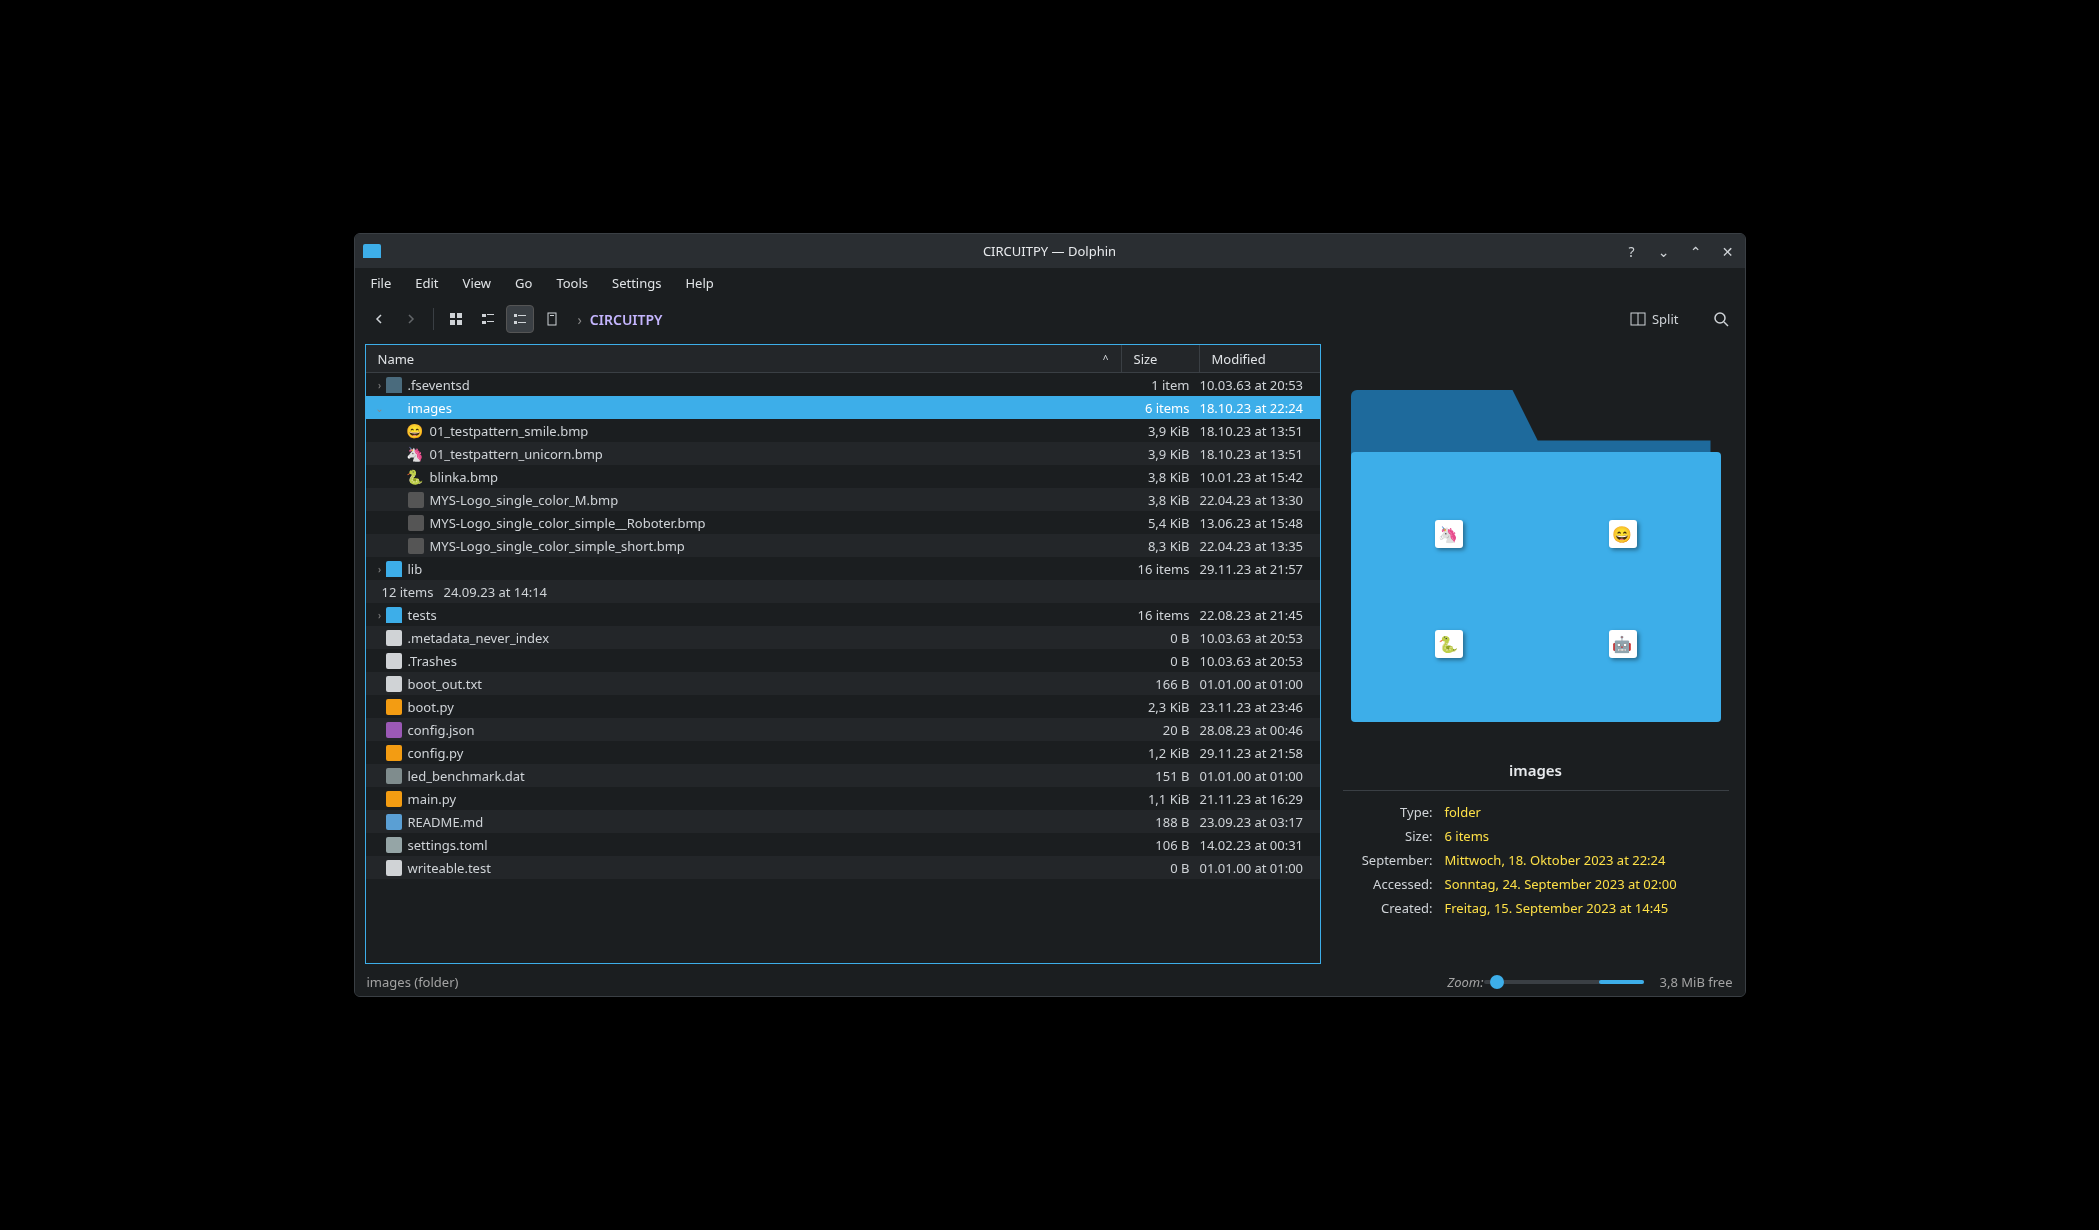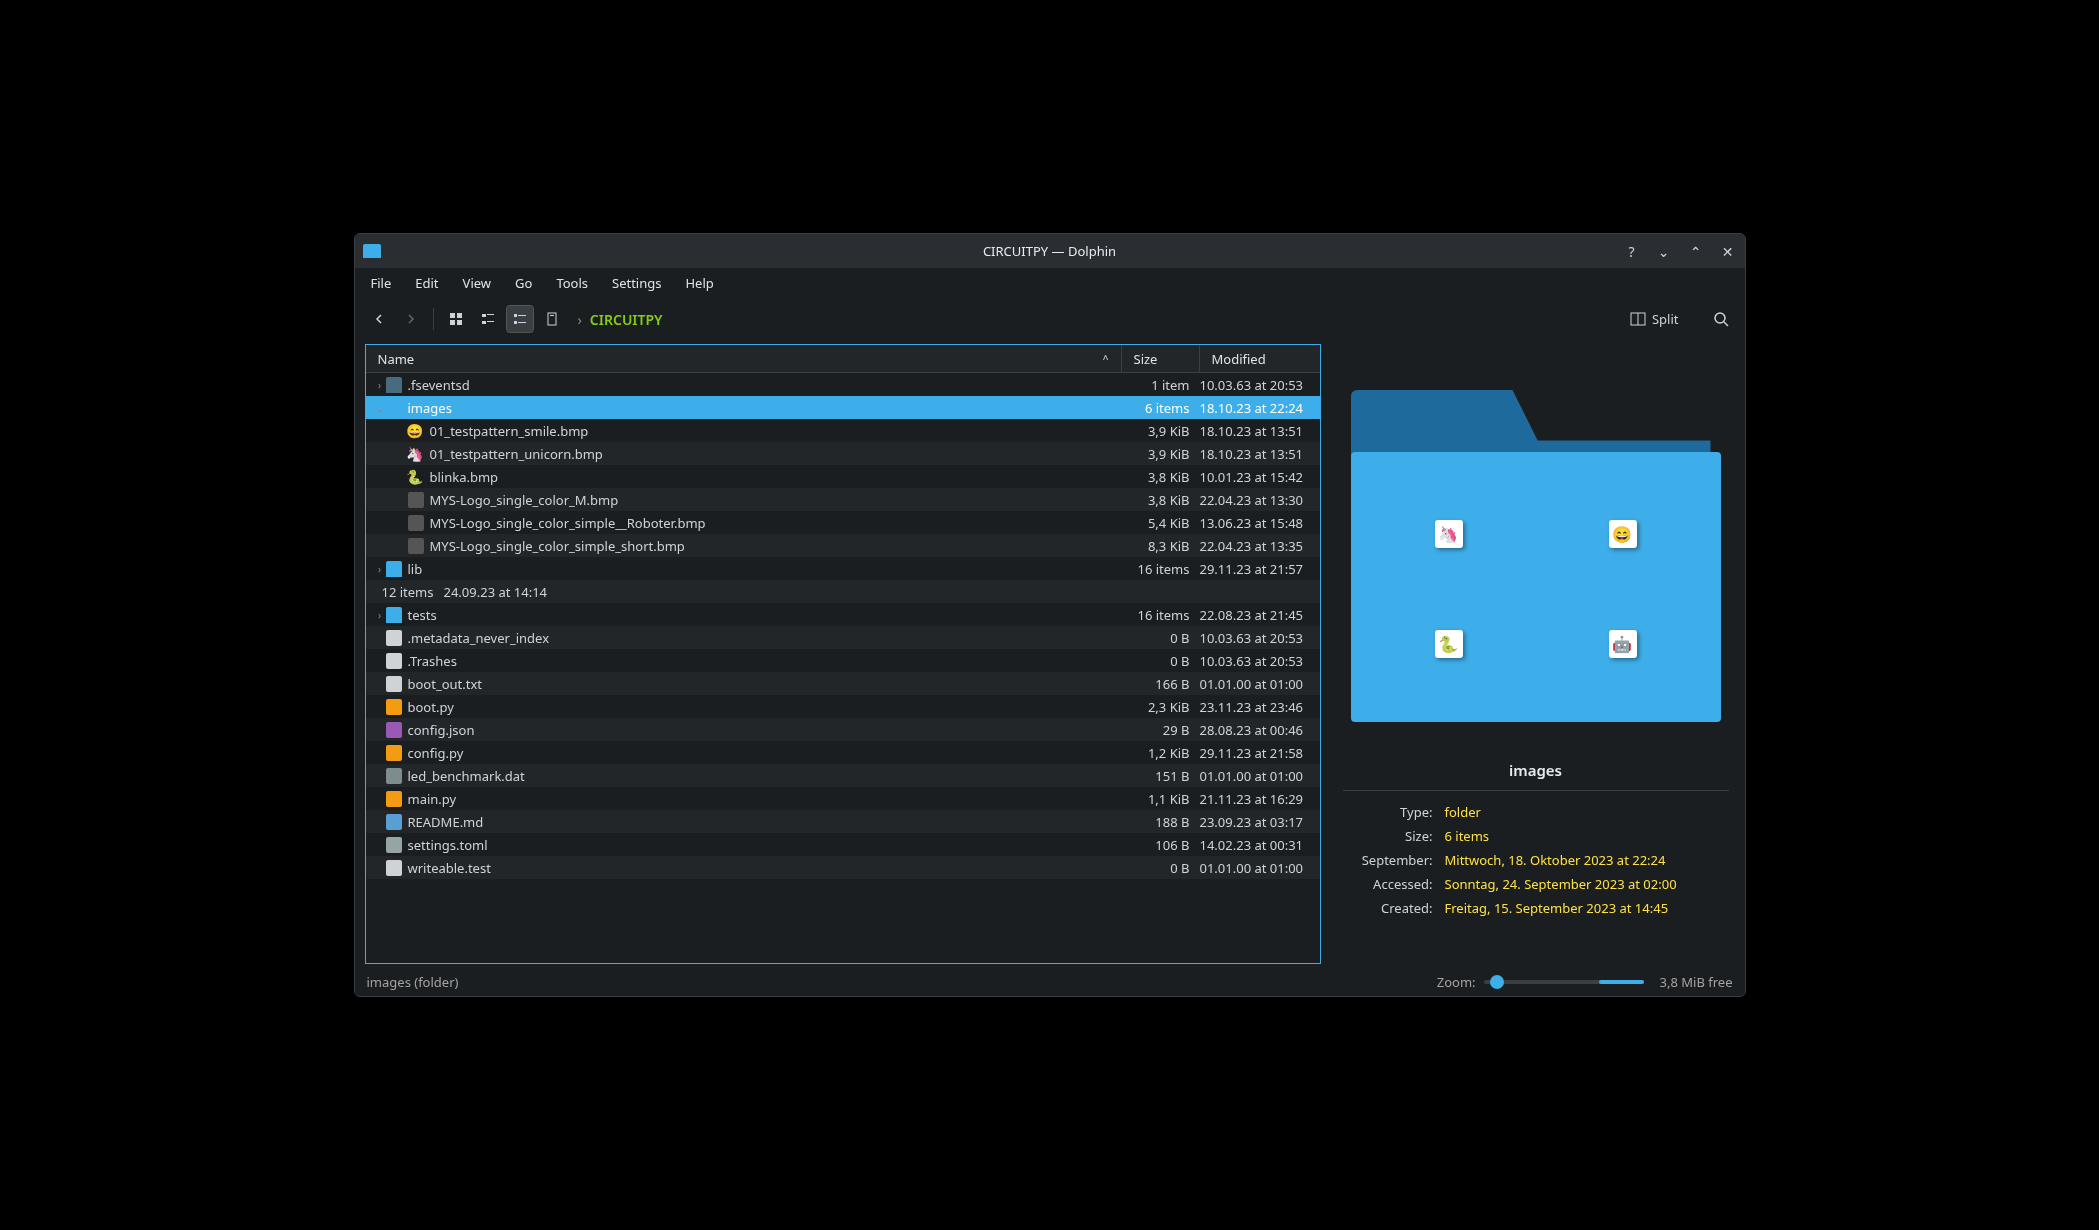--- a/index.html
+++ b/index.html
@@ -99,7 +99,7 @@
     font-size: 14px;
   }
   .breadcrumb .chev { color: #888; }
-  .breadcrumb .current { color: #84cc16; font-weight: 600; }
+  .breadcrumb .current { color: #c4b5fd; font-weight: 600; }
   .toolbar-right { margin-left: auto; display: flex; align-items: center; gap: 28px; }
   .split-btn { display: flex; align-items: center; gap: 6px; cursor: pointer; }
   

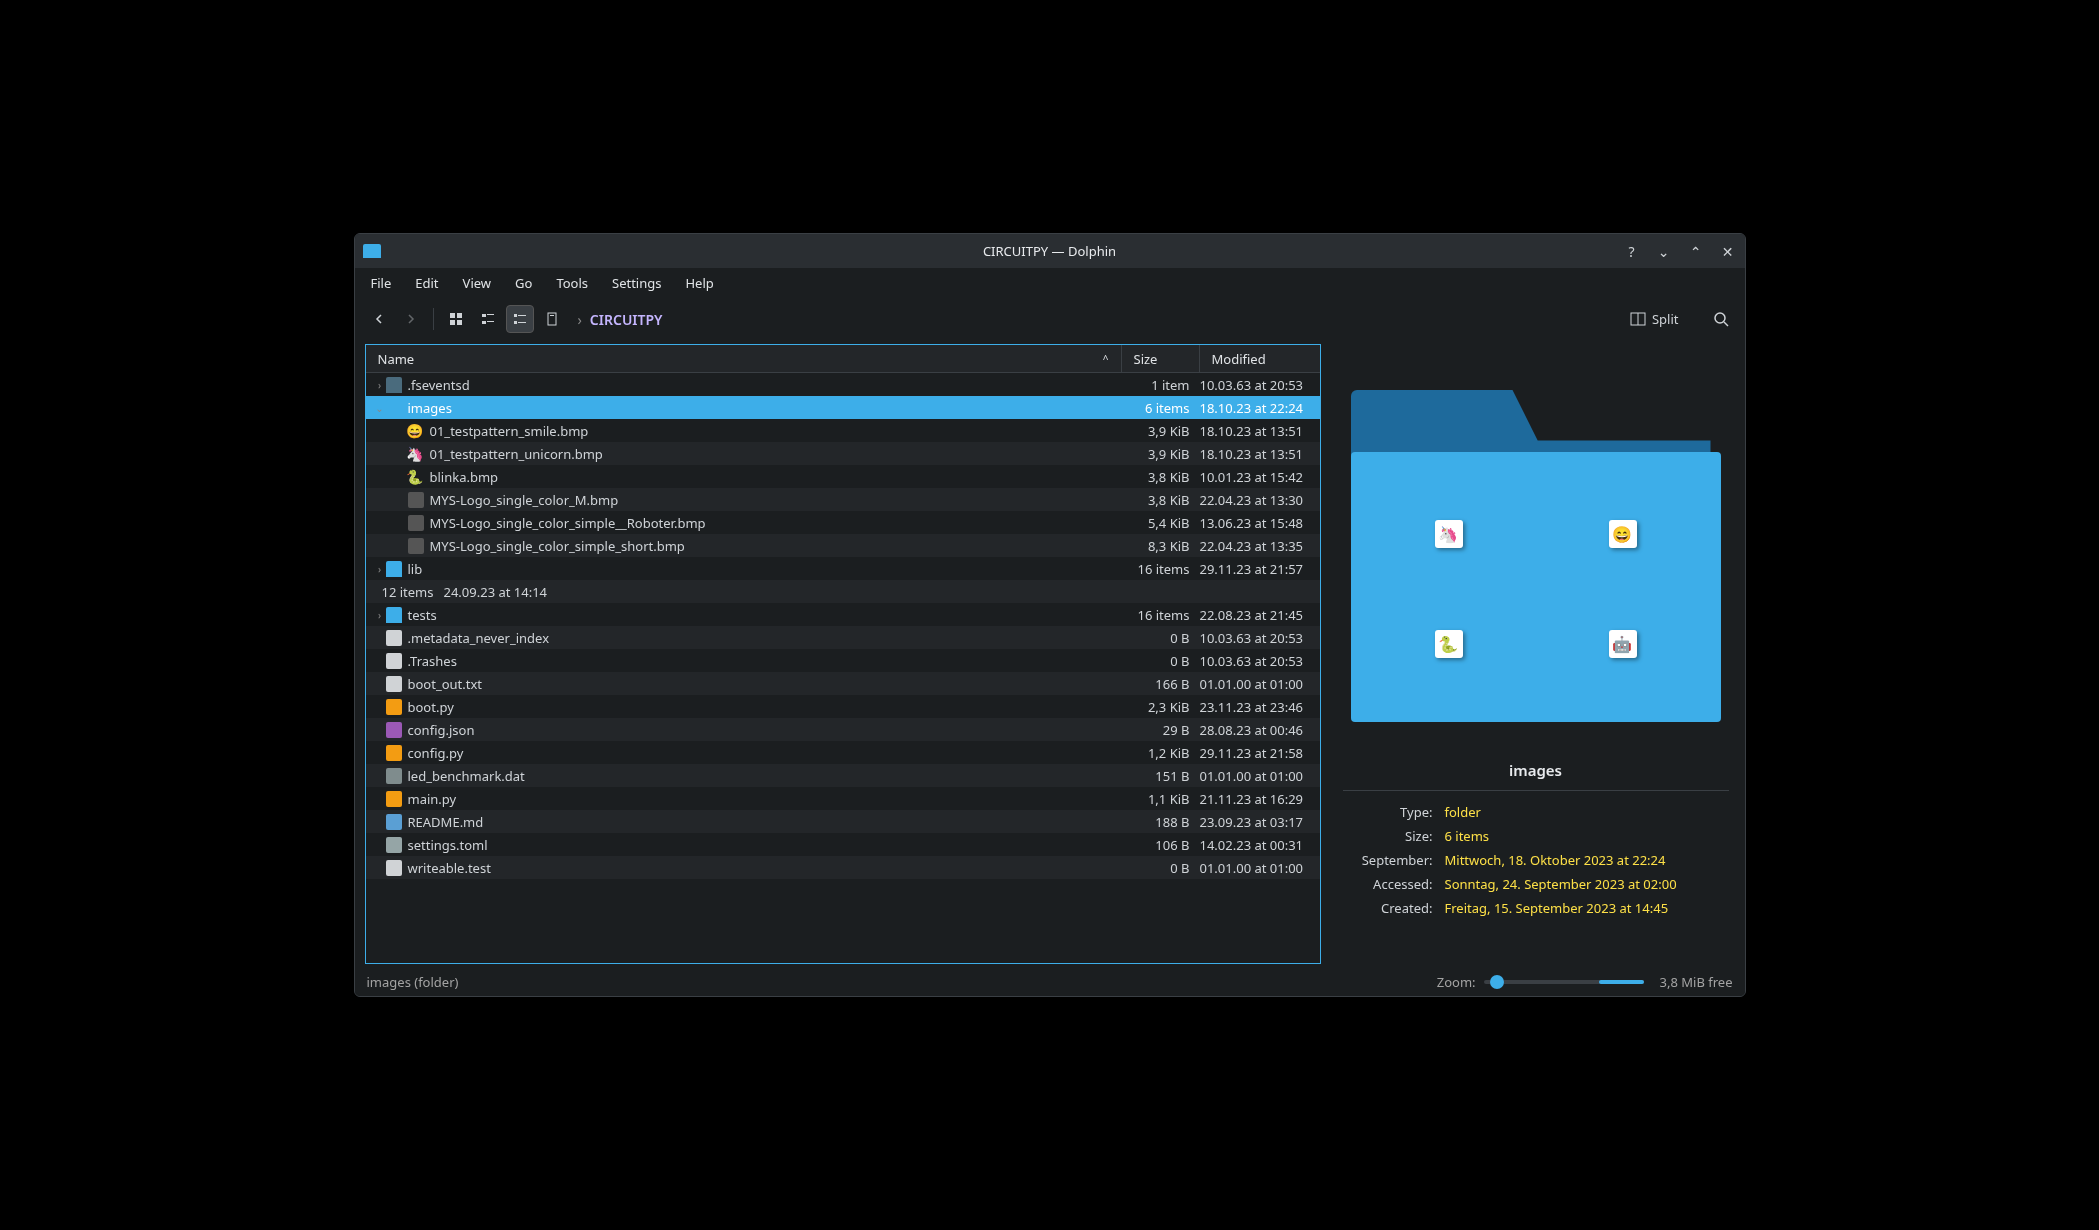--- a/index.html
+++ b/index.html
@@ -511,7 +511,7 @@
               <span class="ficon file-json"></span>
               <span>config.json</span>
             </div>
-            <div class="cell-size">29 B</div>
+            <div class="cell-size">20 B</div>
             <div class="cell-mod">28.08.23 at 00:46</div>
           </div>
           <div class="row">

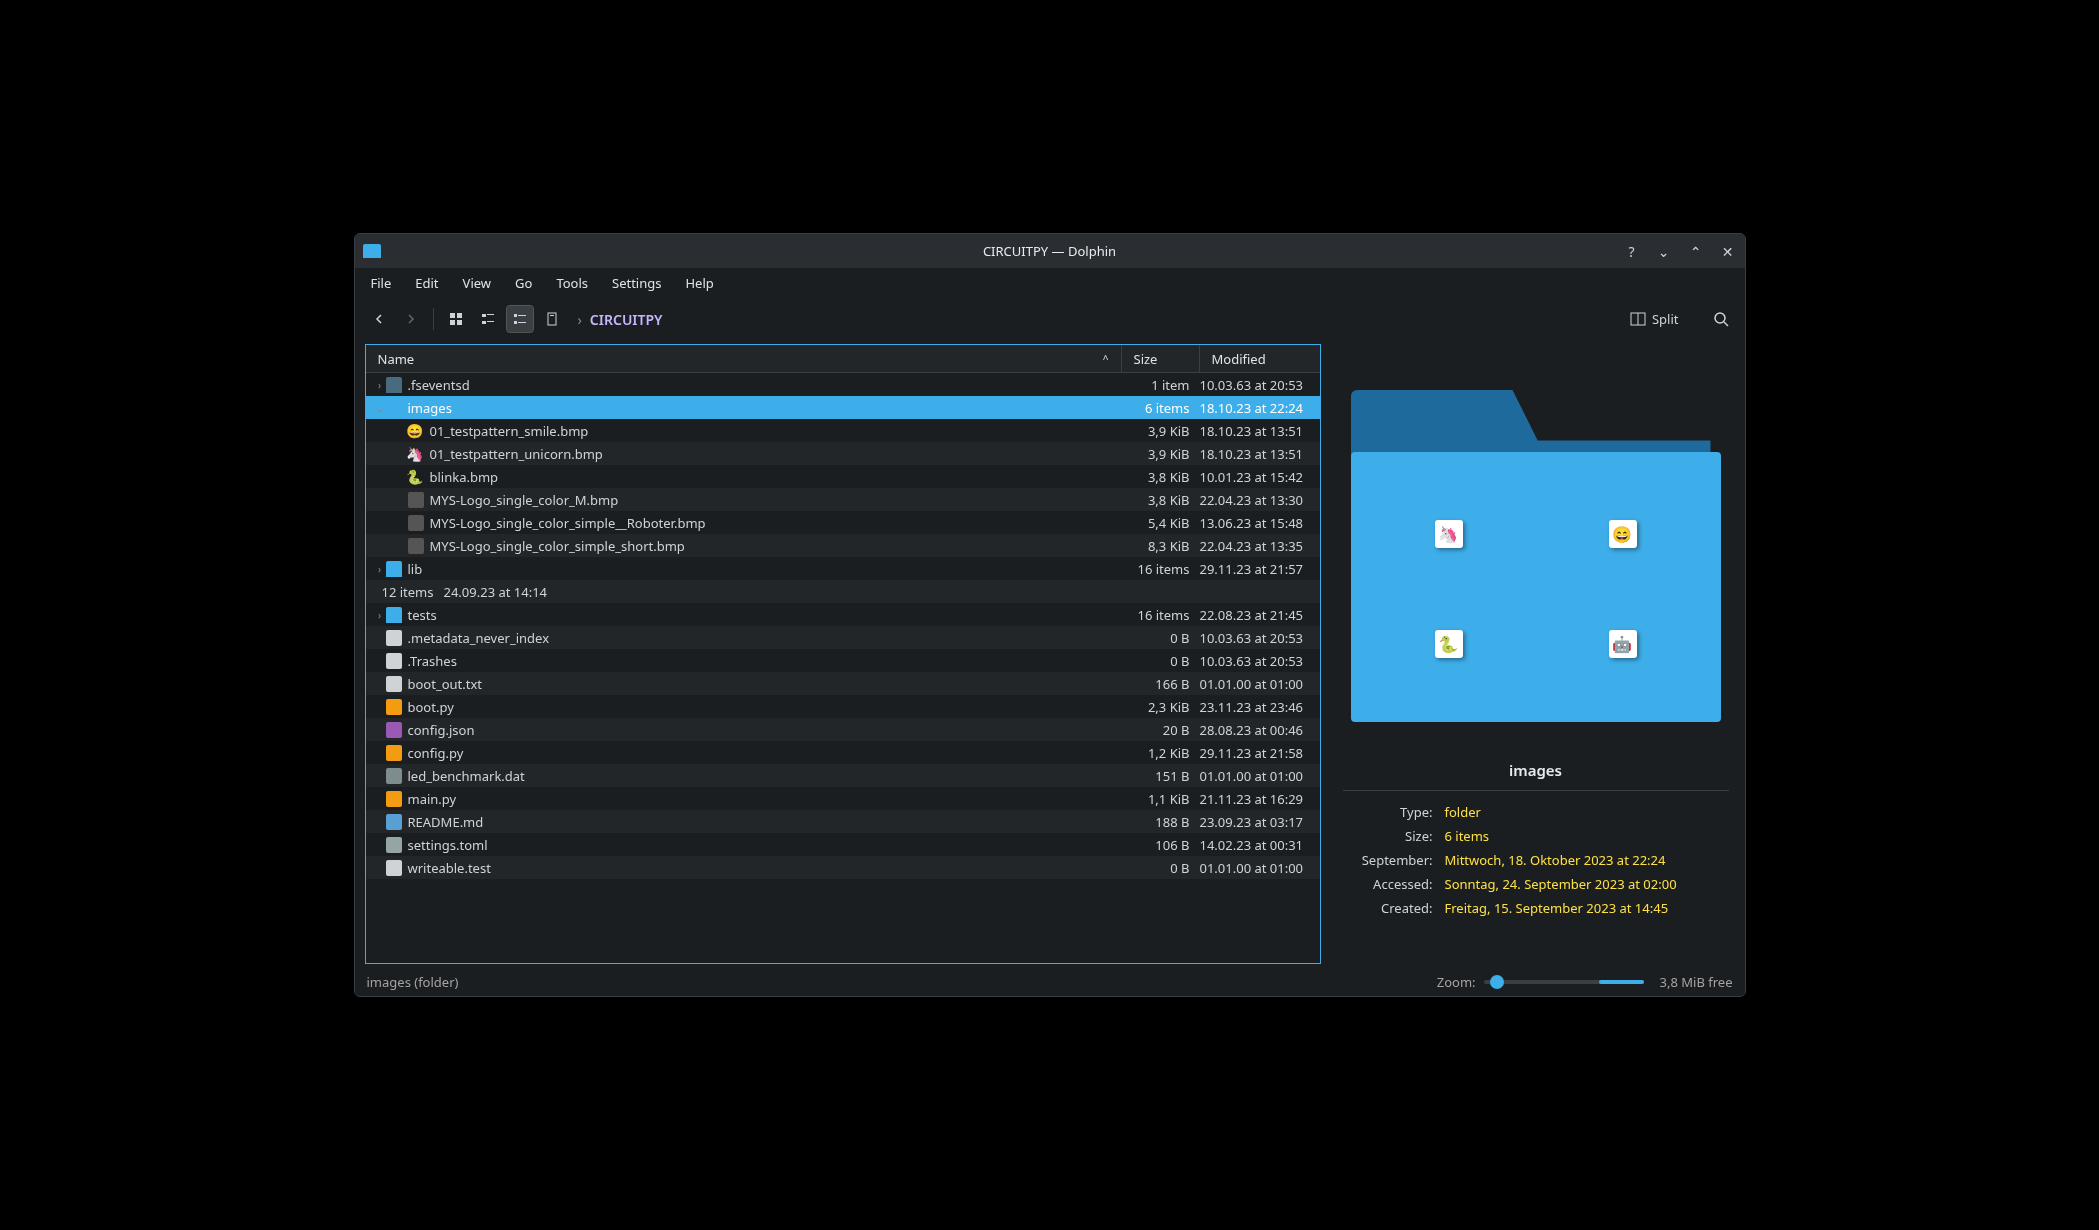--- a/index.html
+++ b/index.html
@@ -243,7 +243,7 @@
     margin-left: auto;
     display: flex;
     align-items: center;
-    gap: 8px;
+    font-style: italic;
   }
   .slider {
     width: 160px; height: 4px;

